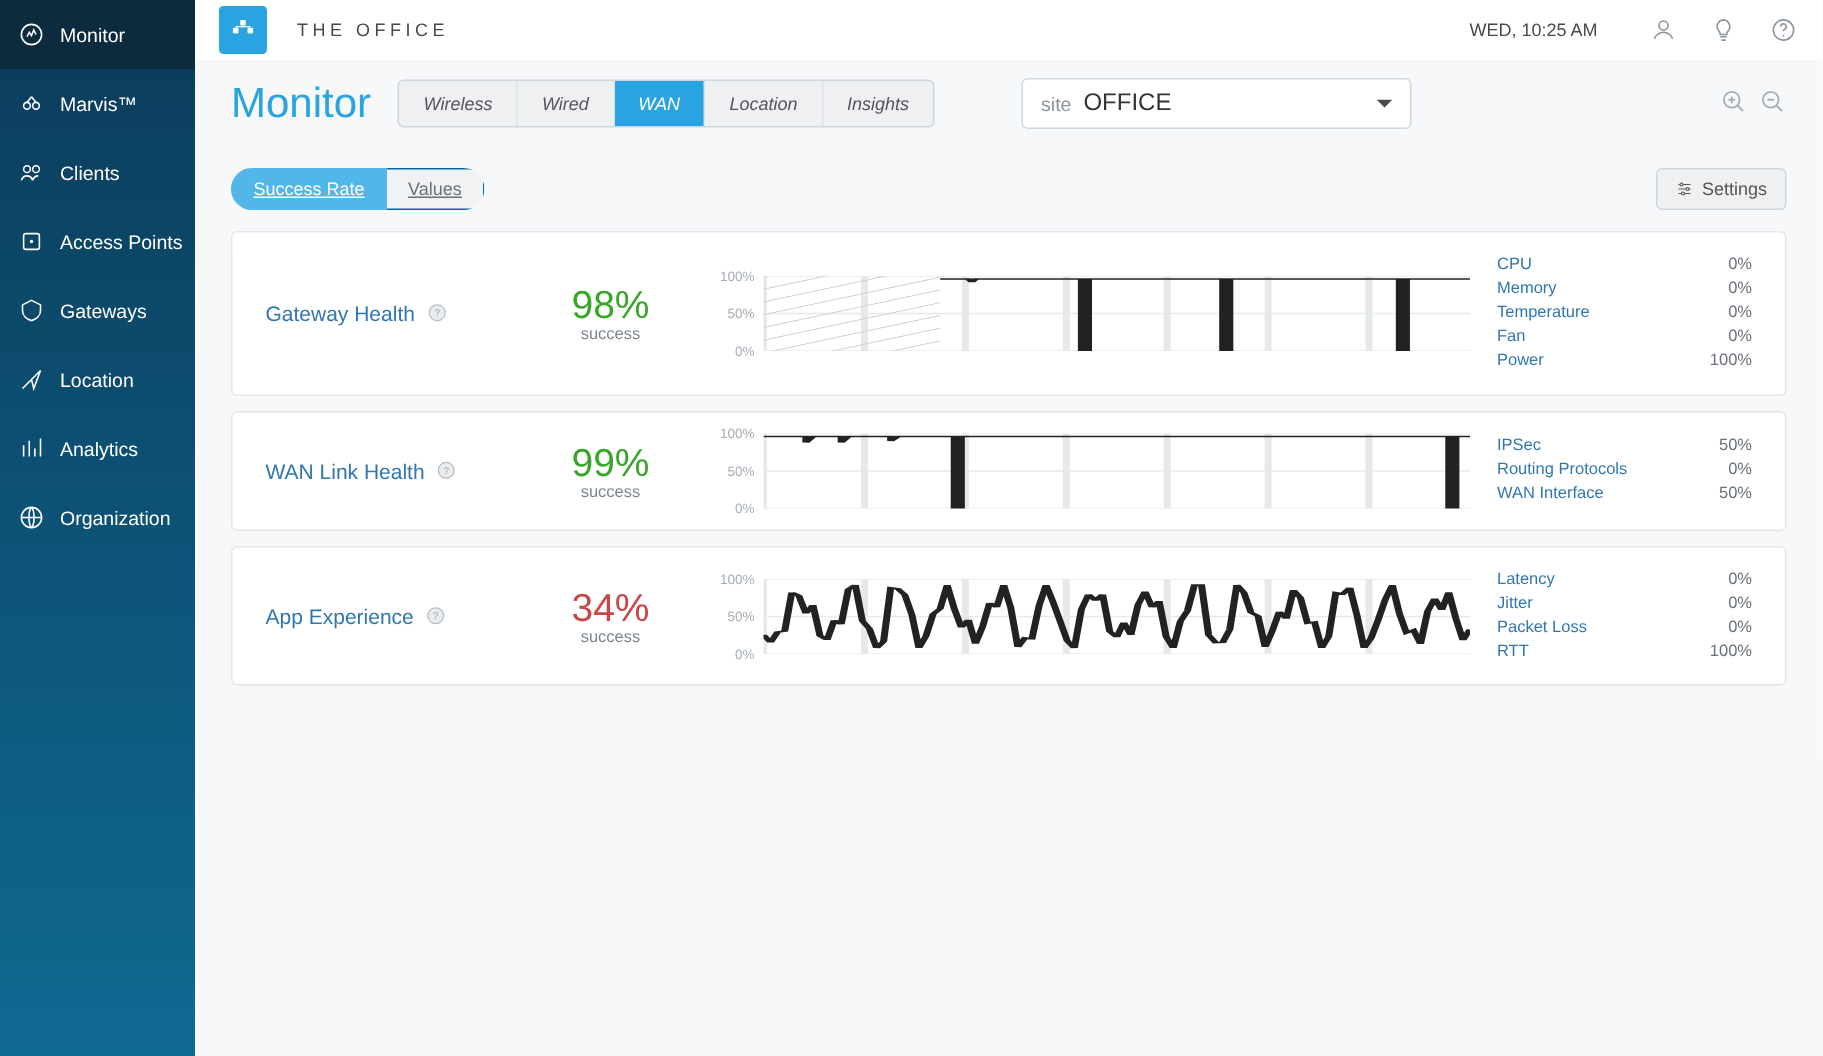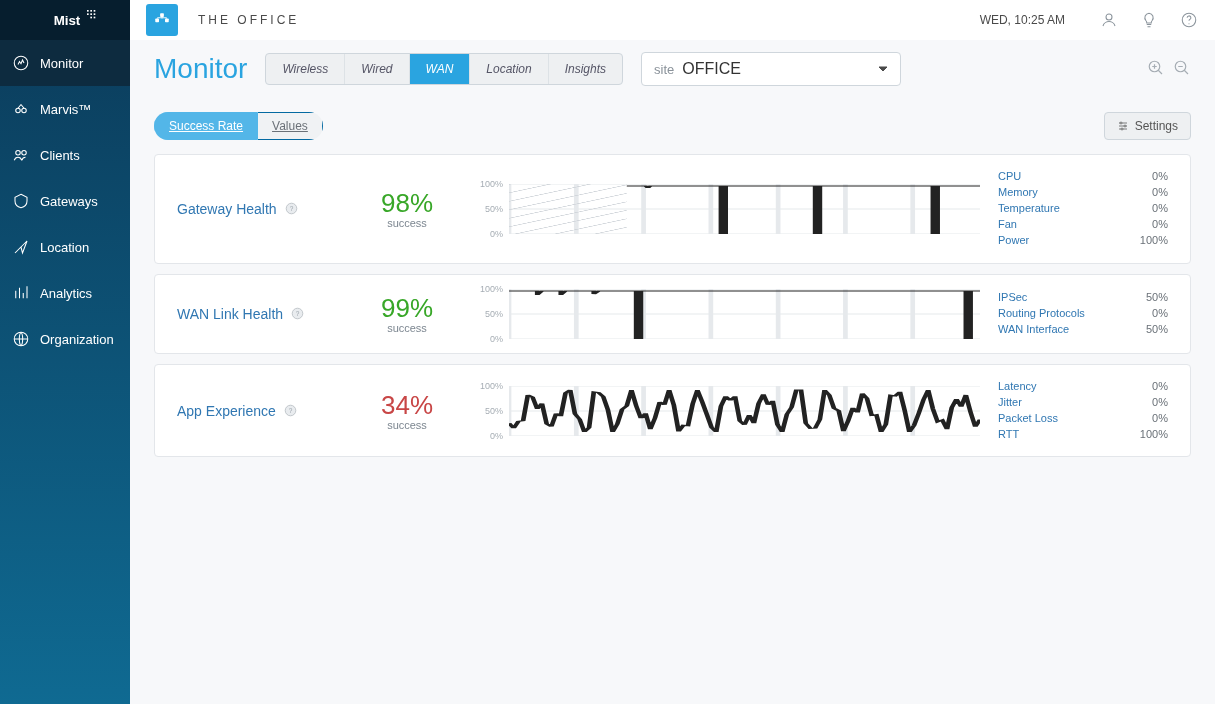--- a/index.html
+++ b/index.html
@@ -132,21 +132,6 @@
 <body>
 
 <nav class="sidebar">
-  <div class="brand">
-    <svg viewBox="0 0 80 24" aria-hidden="true">
-      <g fill="#fff">
-        <text x="26" y="18" font-family="Helvetica,Arial" font-size="16" font-weight="600" fill="#fff">Mist</text>
-        <rect x="70" y="4" width="2" height="2"></rect>
-          <rect x="74" y="4" width="2" height="2"></rect>
-        <rect x="66" y="0" width="2" height="2"></rect>
-          <rect x="70" y="0" width="2" height="2"></rect>
-          <rect x="74" y="0" width="2" height="2"></rect>
-        <rect x="70" y="8" width="2" height="2"></rect>
-          <rect x="74" y="8" width="2" height="2"></rect>
-          <rect x="66" y="4" width="2" height="2"></rect>
-      </g>
-    </svg>
-  </div>
   <div id="side-list">
       <div class="side-item active">
         <span class="ic">

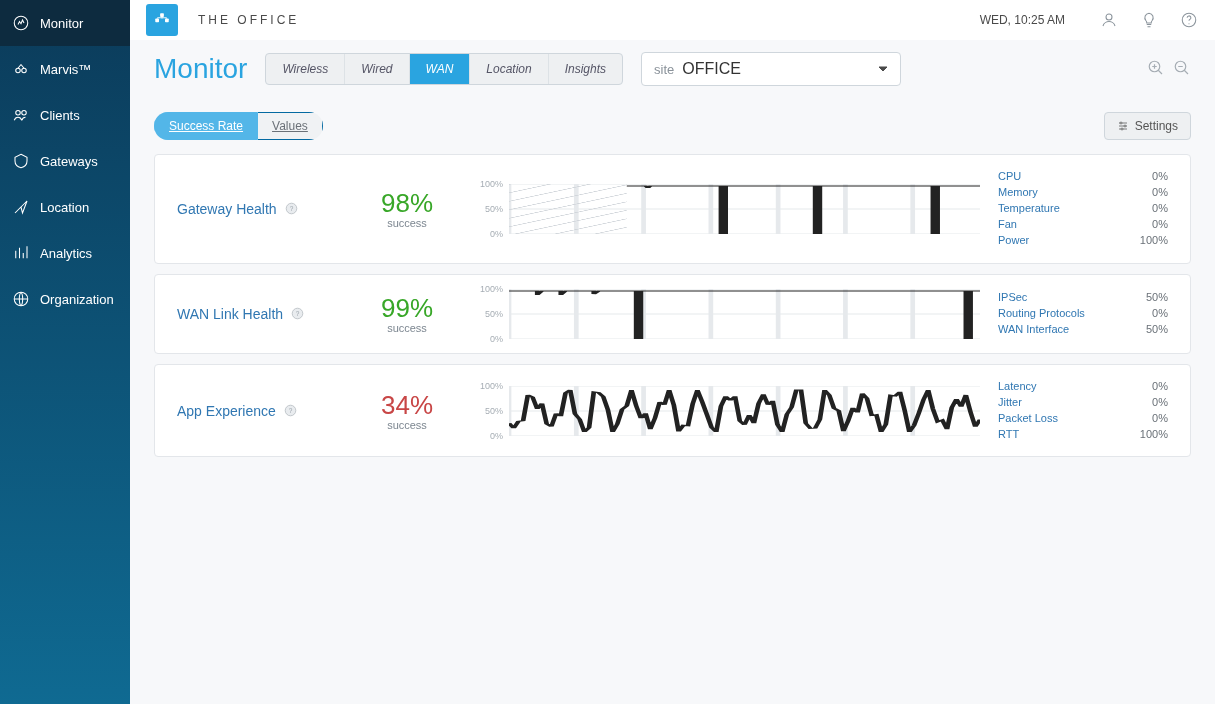--- a/index.html
+++ b/index.html
@@ -80,7 +80,7 @@
   .tab:last-child{border-right:none;}
   .tab.active{background:var(--accent);color:#fff;}
 
-  .selects{display:flex;gap:10px;}
+  .selects{display:flex;gap:10px;margin-left:40px;}
   .sel{display:flex;align-items:center;border:1px solid #cfd6dc;border-radius:4px;background:#fff;padding:0 12px;height:34px;cursor:pointer;}
   .sel .pre{color:#8a929a;font-size:13px;margin-right:8px;}
   .sel .val{font-size:16px;color:#333;}

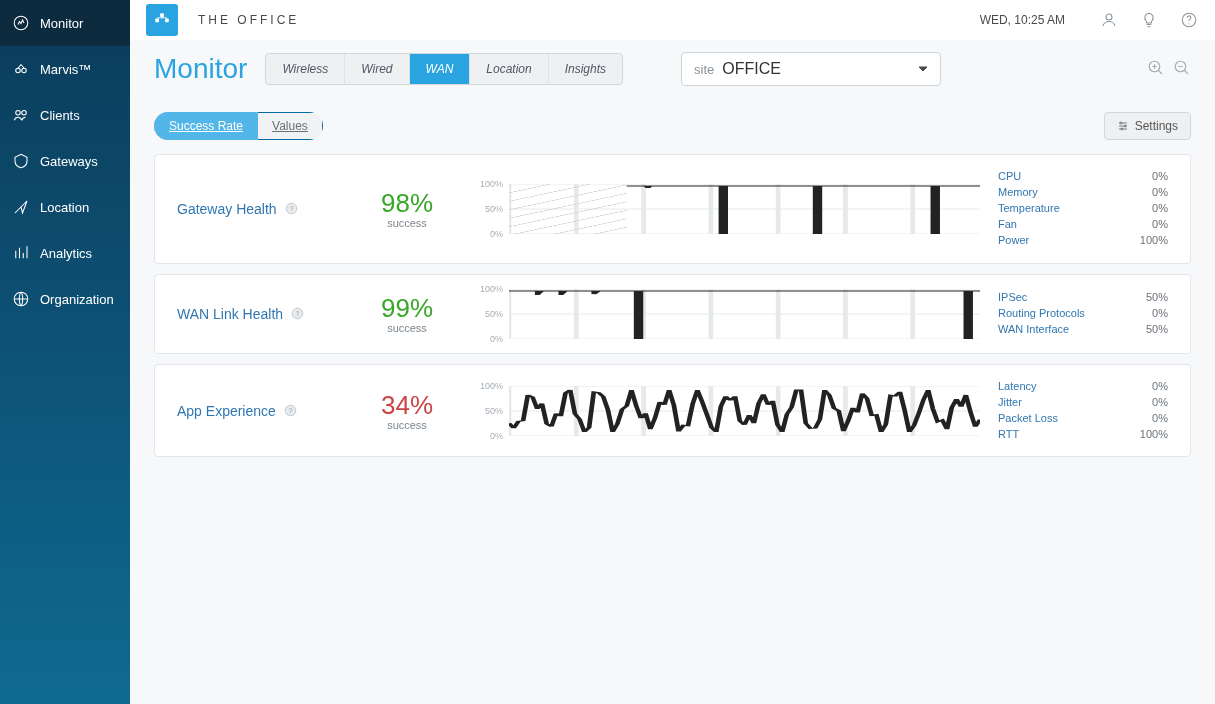--- a/index.html
+++ b/index.html
@@ -161,6 +161,15 @@
           </svg>
         </span>
         <span>Clients</span>
+      </div>
+      <div class="side-item">
+        <span class="ic">
+          <svg viewBox="0 0 24 24">
+            <rect x="5" y="5" width="14" height="14" rx="2"></rect>
+            <circle cx="12" cy="12" r="1.5" fill="#fff" stroke="none"></circle>
+          </svg>
+        </span>
+        <span>Access Points</span>
       </div>
       <div class="side-item">
         <span class="ic">

